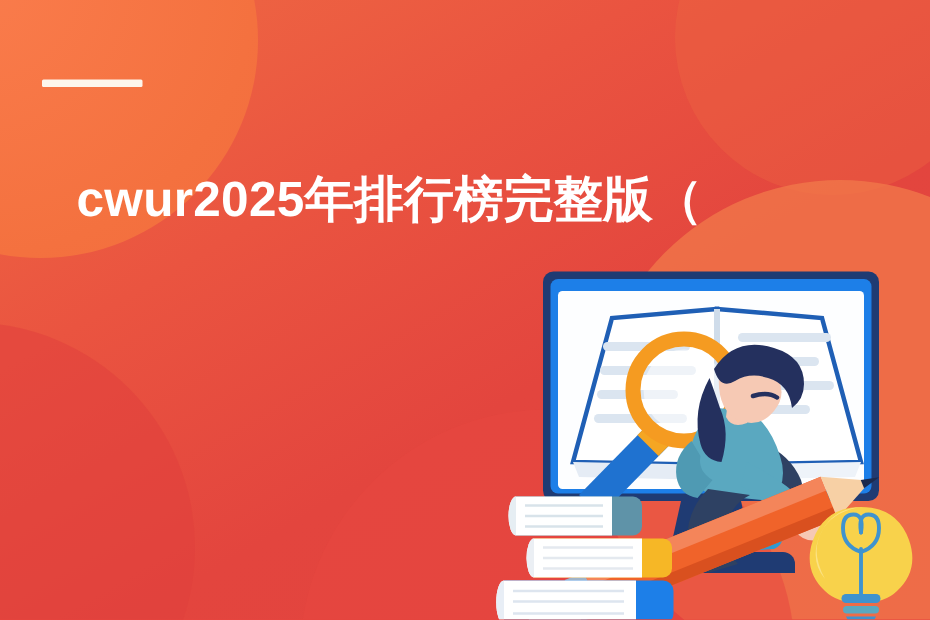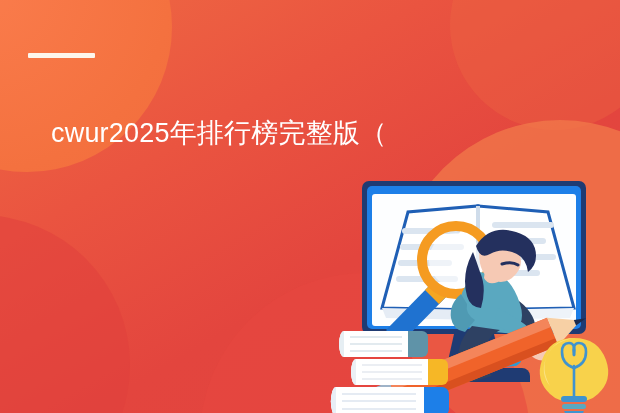--- a/index.html
+++ b/index.html
@@ -50,7 +50,7 @@
   .title{
     position:absolute;left:51px;top:115px;
     margin:0;padding:0;
-    font-size:27px;line-height:36px;font-weight:normal;
+    font-size:33px;line-height:36px;font-weight:bold;
     color:#ffffff;white-space:nowrap;letter-spacing:.2px;
   }
   

